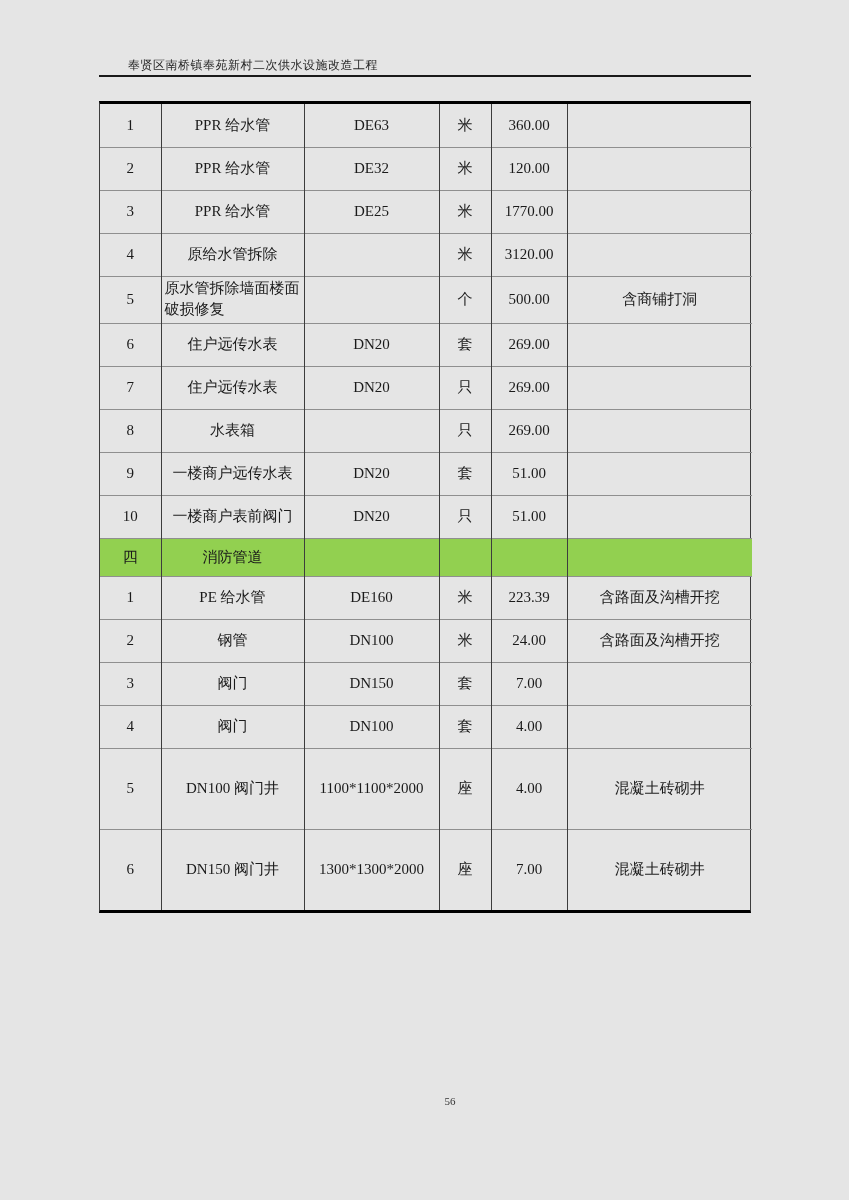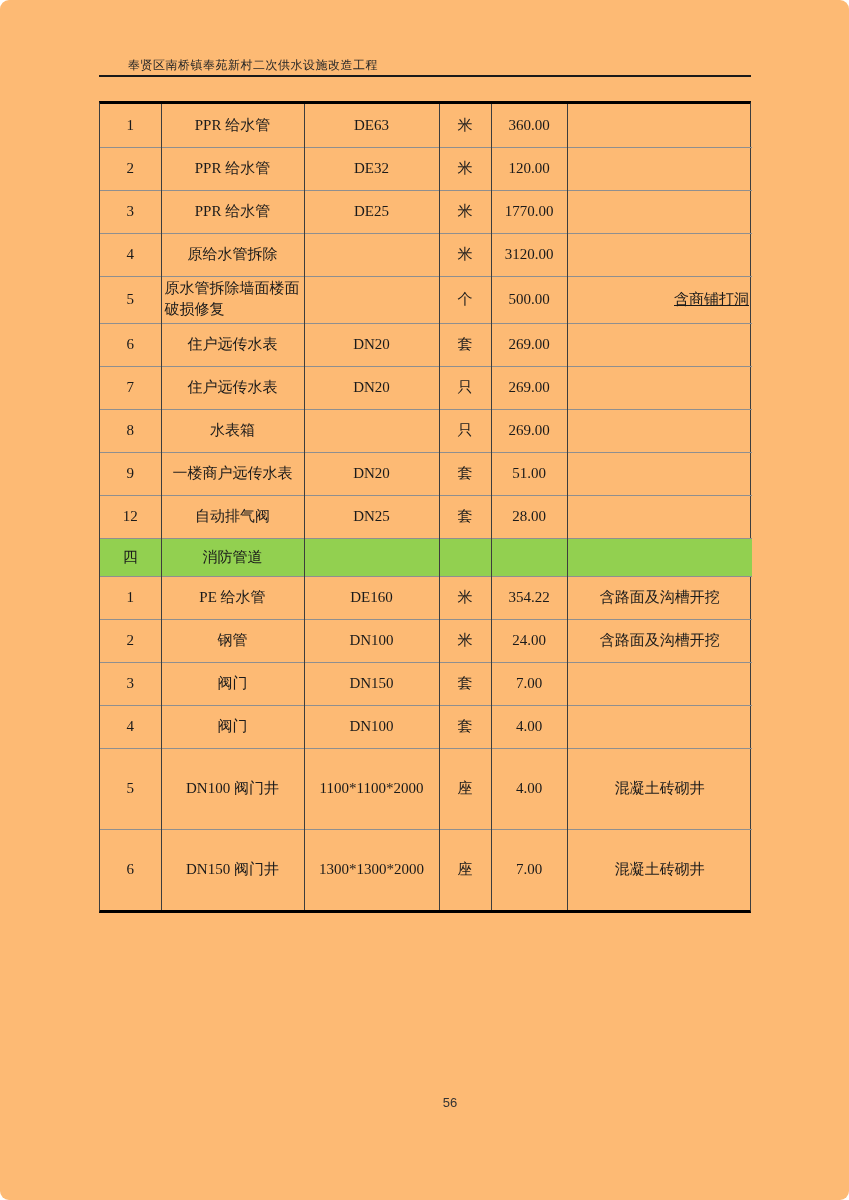--- a/index.html
+++ b/index.html
@@ -11,11 +11,10 @@
     position: relative;
     width: 849px;
     height: 1200px;
-    background: #fdba74;
+    background: #e5e5e5;
     overflow: hidden;
     font-family: "Liberation Serif", "DejaVu Serif", serif;
     color: #1f1f1f;
-    border-radius: 9px;
   }
   .hdr-title {
     position: absolute;

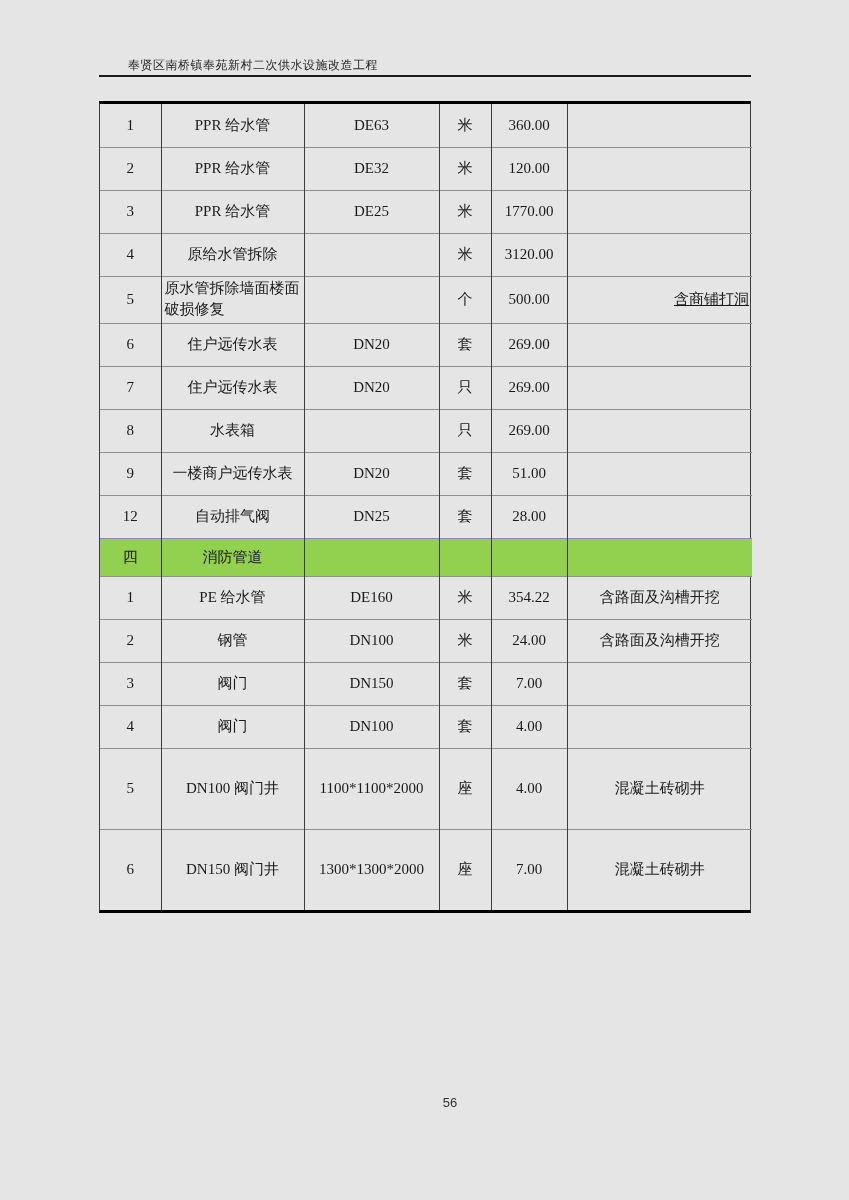--- a/index.html
+++ b/index.html
@@ -71,7 +71,7 @@
   td.c-name { padding: 2px 13px; }
   td.c-name.left { text-align: left; font-family: Liberation Mono, monospace; }
   td.c-remark { text-align: left; padding-left: 7px; }
-  td.c-remark.center { text-align: right; padding-left: 3px; text-decoration: underline; }
+  td.c-remark.center { text-align: center; padding-left: 3px; }
   .pageno {
     position: absolute;
     left: 450px;

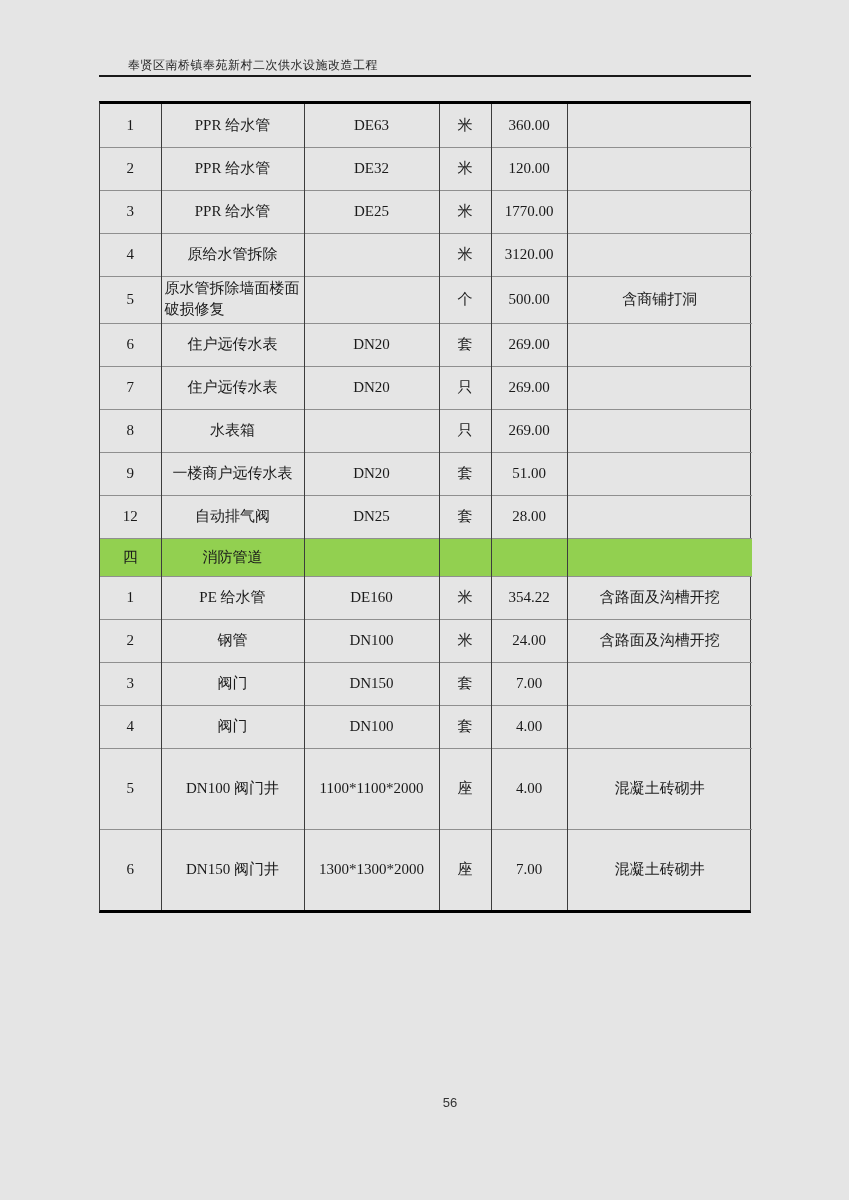--- a/index.html
+++ b/index.html
@@ -175,6 +175,14 @@
             <td class="c-remark"></td>
           </tr>
           <tr>
+            <td class="c-no">10</td>
+            <td class="c-name">一楼商户表前阀门</td>
+            <td class="c-spec">DN20</td>
+            <td class="c-unit">只</td>
+            <td class="c-qty">51.00</td>
+            <td class="c-remark"></td>
+          </tr>
+          <tr>
             <td class="c-no">12</td>
             <td class="c-name">自动排气阀</td>
             <td class="c-spec">DN25</td>

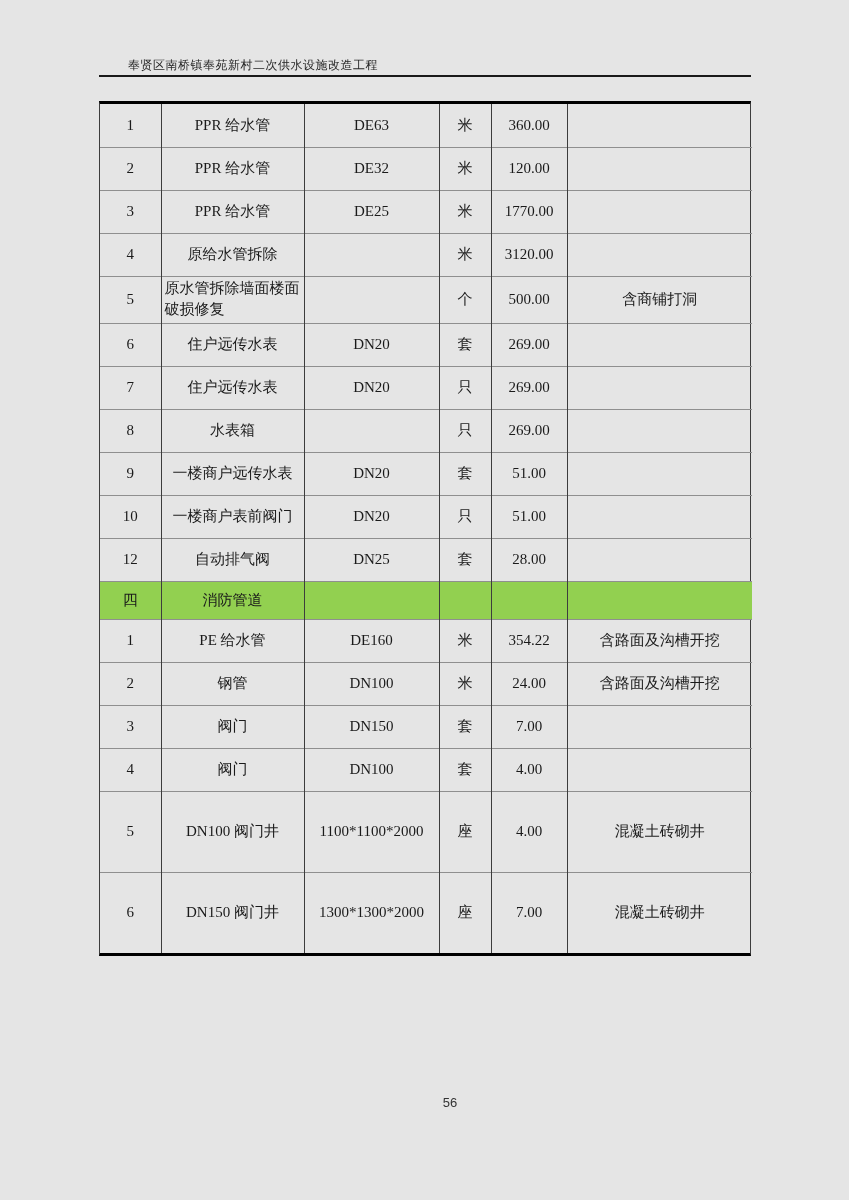--- a/index.html
+++ b/index.html
@@ -182,14 +182,6 @@
             <td class="c-qty">51.00</td>
             <td class="c-remark"></td>
           </tr>
-          <tr>
-            <td class="c-no">12</td>
-            <td class="c-name">自动排气阀</td>
-            <td class="c-spec">DN25</td>
-            <td class="c-unit">套</td>
-            <td class="c-qty">28.00</td>
-            <td class="c-remark"></td>
-          </tr>
           <tr class="row-section">
             <td class="c-no">四</td>
             <td class="c-name">消防管道</td>

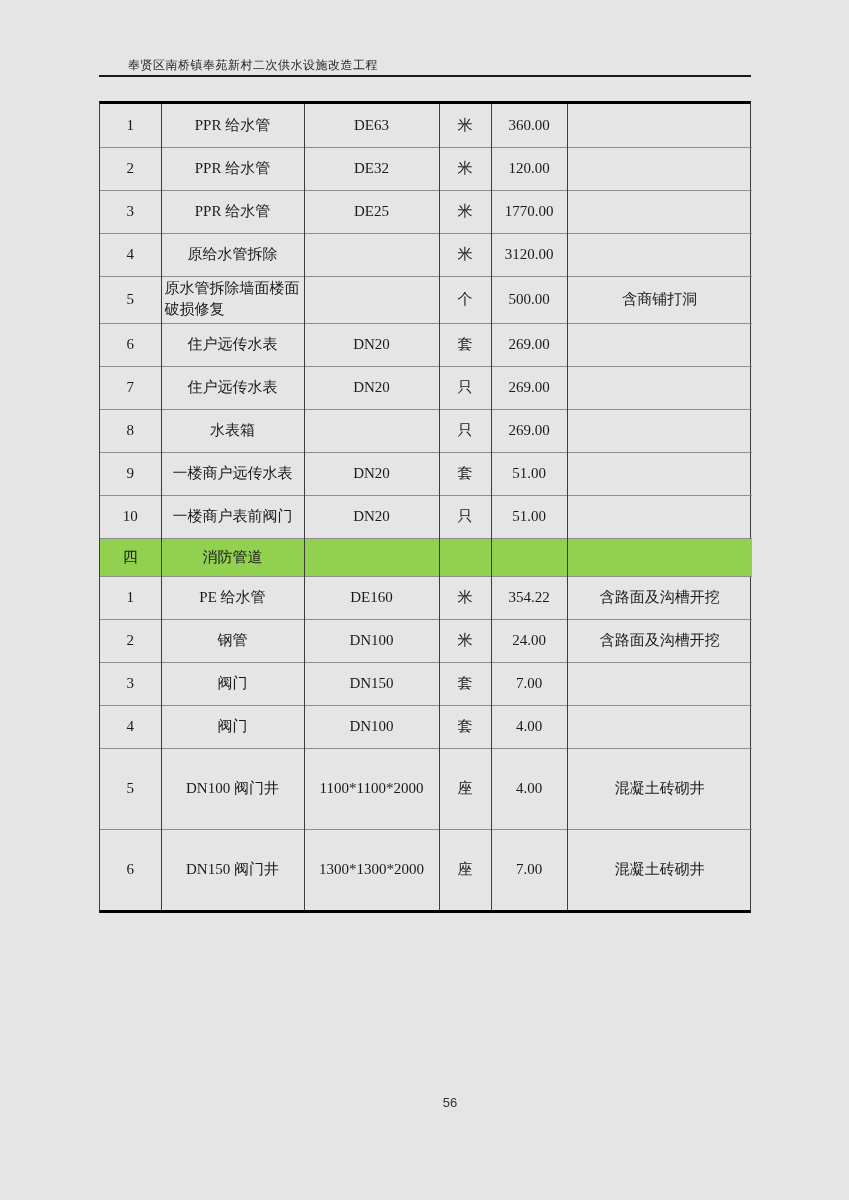--- a/index.html
+++ b/index.html
@@ -195,7 +195,7 @@
             <td class="c-name">PE 给水管</td>
             <td class="c-spec">DE160</td>
             <td class="c-unit">米</td>
-            <td class="c-qty">354.22</td>
+            <td class="c-qty">223.39</td>
             <td class="c-remark">含路面及沟槽开挖</td>
           </tr>
           <tr>

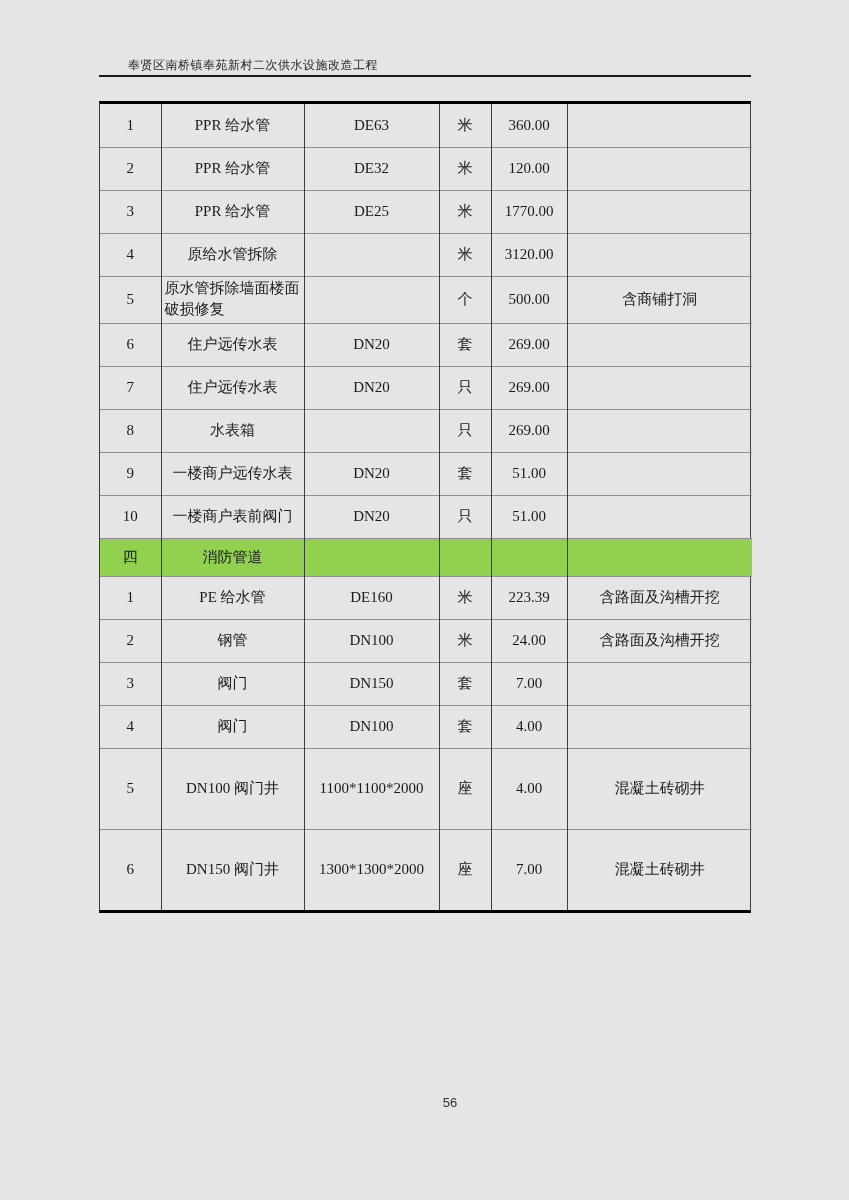--- a/index.html
+++ b/index.html
@@ -77,8 +77,8 @@
     left: 450px;
     top: 1095px;
     transform: translateX(-50%);
-    font-family: Liberation Sans, sans-serif;
-    font-size: 13px;
+    font-family: Liberation Serif, serif;
+    font-size: 11px;
     color: #333333;
   }
 </style>

